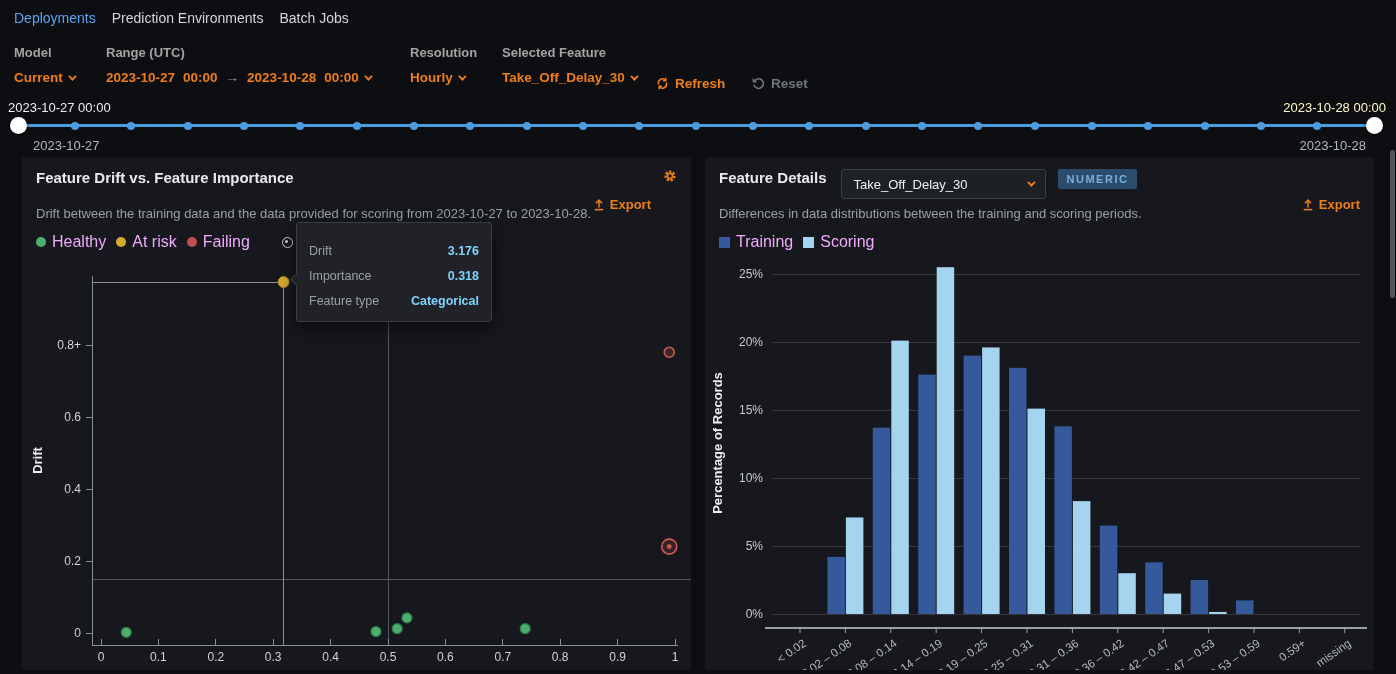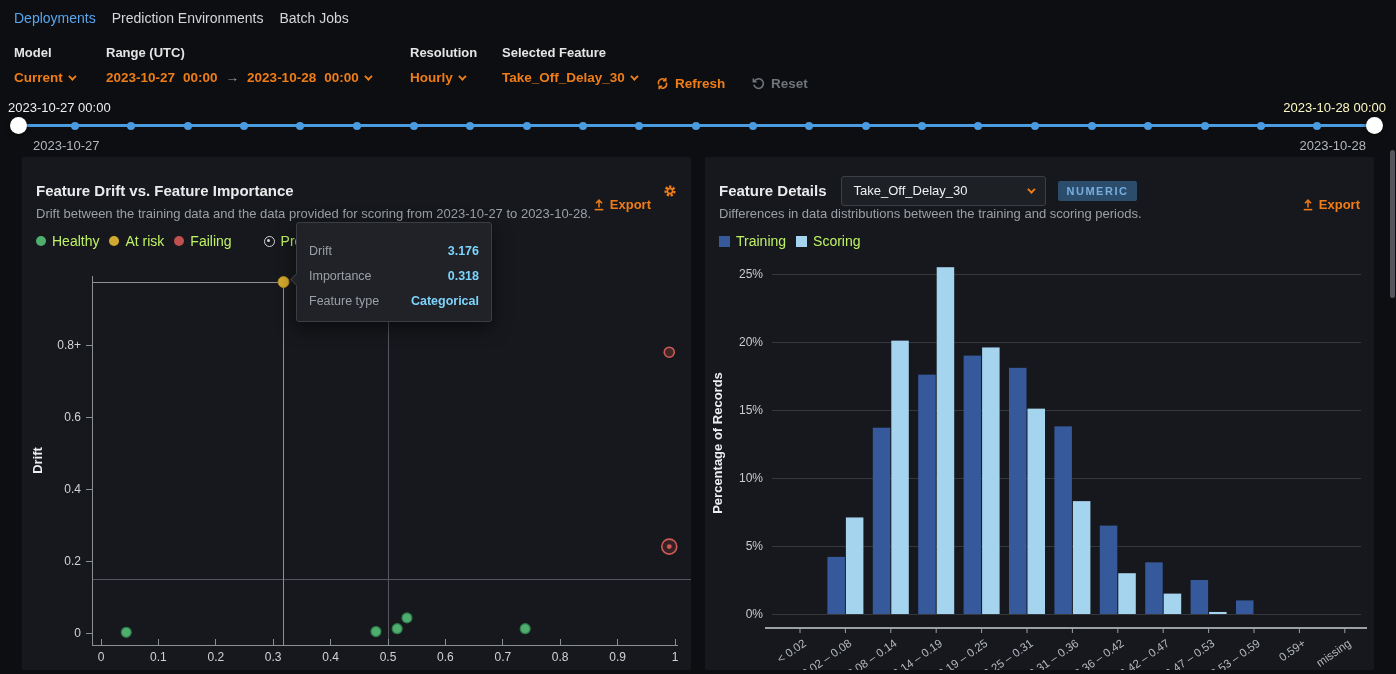--- a/index.html
+++ b/index.html
@@ -15,7 +15,7 @@
   
   .filter-bar { position:absolute; top:36px; left:0; right:0; height:60px; }
   .fgroup { position:absolute; top:9px; }
-  .flabel { font-weight:bold; font-size:13px; color:#e5e5e5; }
+  .flabel { font-weight:bold; font-size:13px; color:#a3a3a3; }
   .fvalue { margin-top:10px; color:#ef7d17; font-weight:bold; font-size:13.5px; display:flex; align-items:center; white-space:nowrap; }
   .fvalue .part { margin-right:8px; }
   .fvalue .arrow { color:#9ba0a5; margin-right:8px; font-weight:normal; }

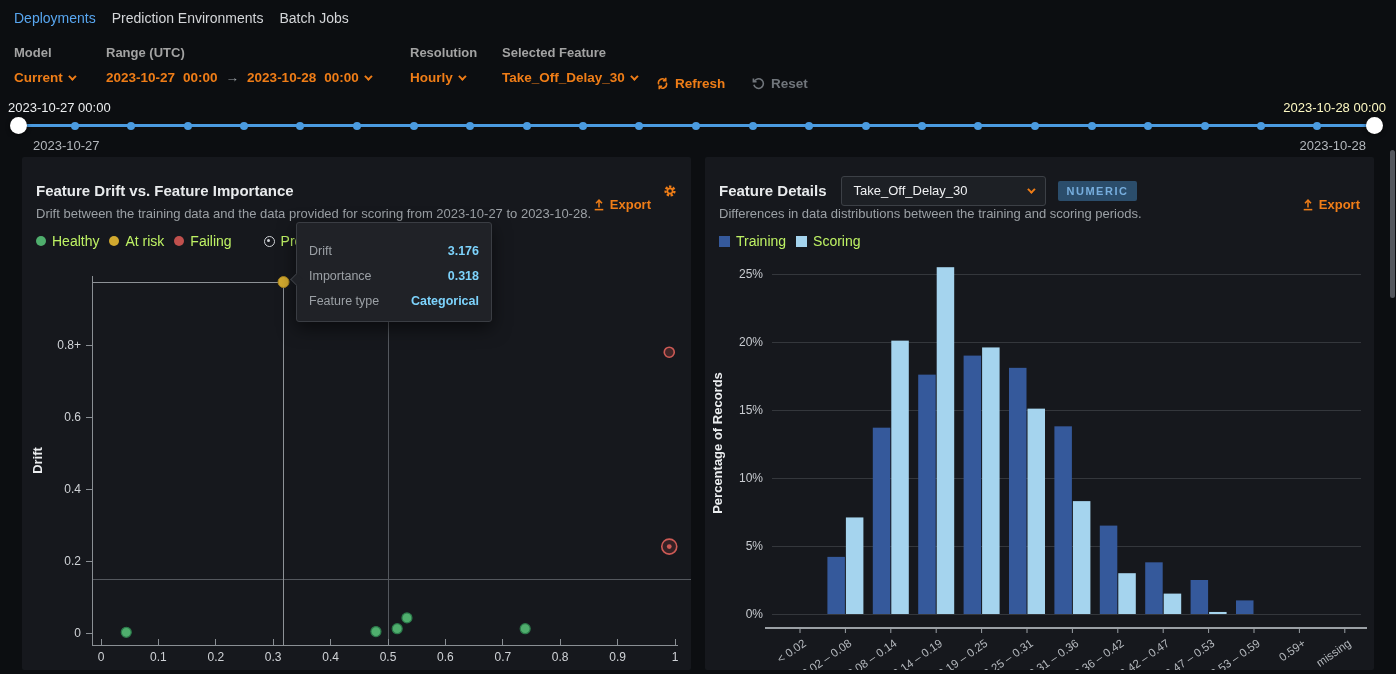--- a/index.html
+++ b/index.html
@@ -39,7 +39,7 @@
   
   .panels { position:absolute; top:157px; left:22px; display:flex; gap:14px; }
   .panel { width:669px; height:513px; background:#16181d; position:relative; border-radius:2px; }
-  .panel-head { display:flex; align-items:center; padding:12px 14px 0 14px; }
+  .panel-head { display:flex; align-items:flex-start; padding:12px 14px 0 14px; }
   .panel-title { font-size:15px; font-weight:bold; white-space:nowrap; }
   .spacer { flex:1; }
   .export { color:#ef7d17; font-weight:bold; font-size:13px; display:flex; align-items:center; gap:5px; cursor:pointer;margin-top:28px; }

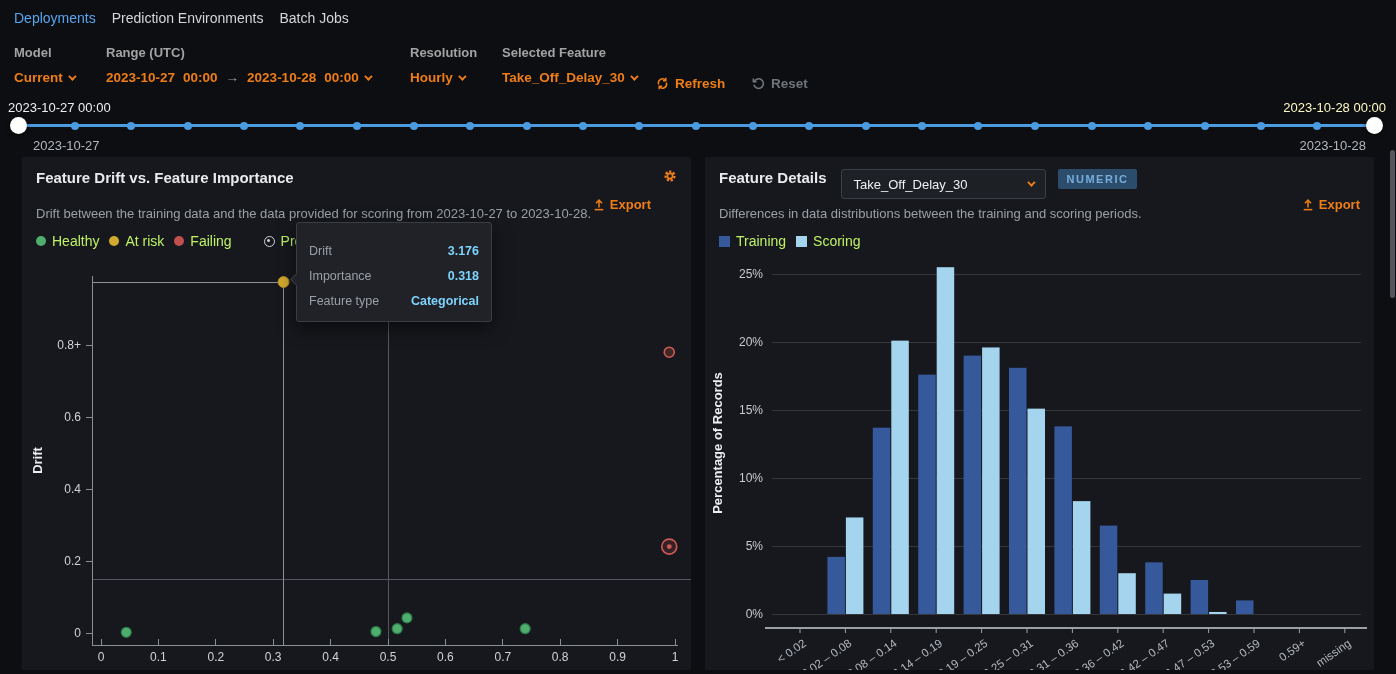--- a/index.html
+++ b/index.html
@@ -45,7 +45,7 @@
   .export { color:#ef7d17; font-weight:bold; font-size:13px; display:flex; align-items:center; gap:5px; cursor:pointer;margin-top:28px; }
   .gear-btn { color:#ef7d17; margin-left:12px; cursor:pointer; display:flex; }
   .panel-desc { position:absolute; top:49px; left:14px; right:14px; color:#9ba0a5; font-size:13px; white-space:nowrap; overflow:hidden; }
-  .legend { position:absolute; top:76px; left:14px; display:flex; align-items:center; color:#bef264; font-size:14px; }
+  .legend { position:absolute; top:76px; left:14px; display:flex; align-items:center; color:#f0abfc; font-size:16px; }
   .leg-item { display:flex; align-items:center; gap:6px; margin-right:10px; }
   .leg-item.gap { margin-left:22px; }
   .dot { width:10px; height:10px; border-radius:50%; }

